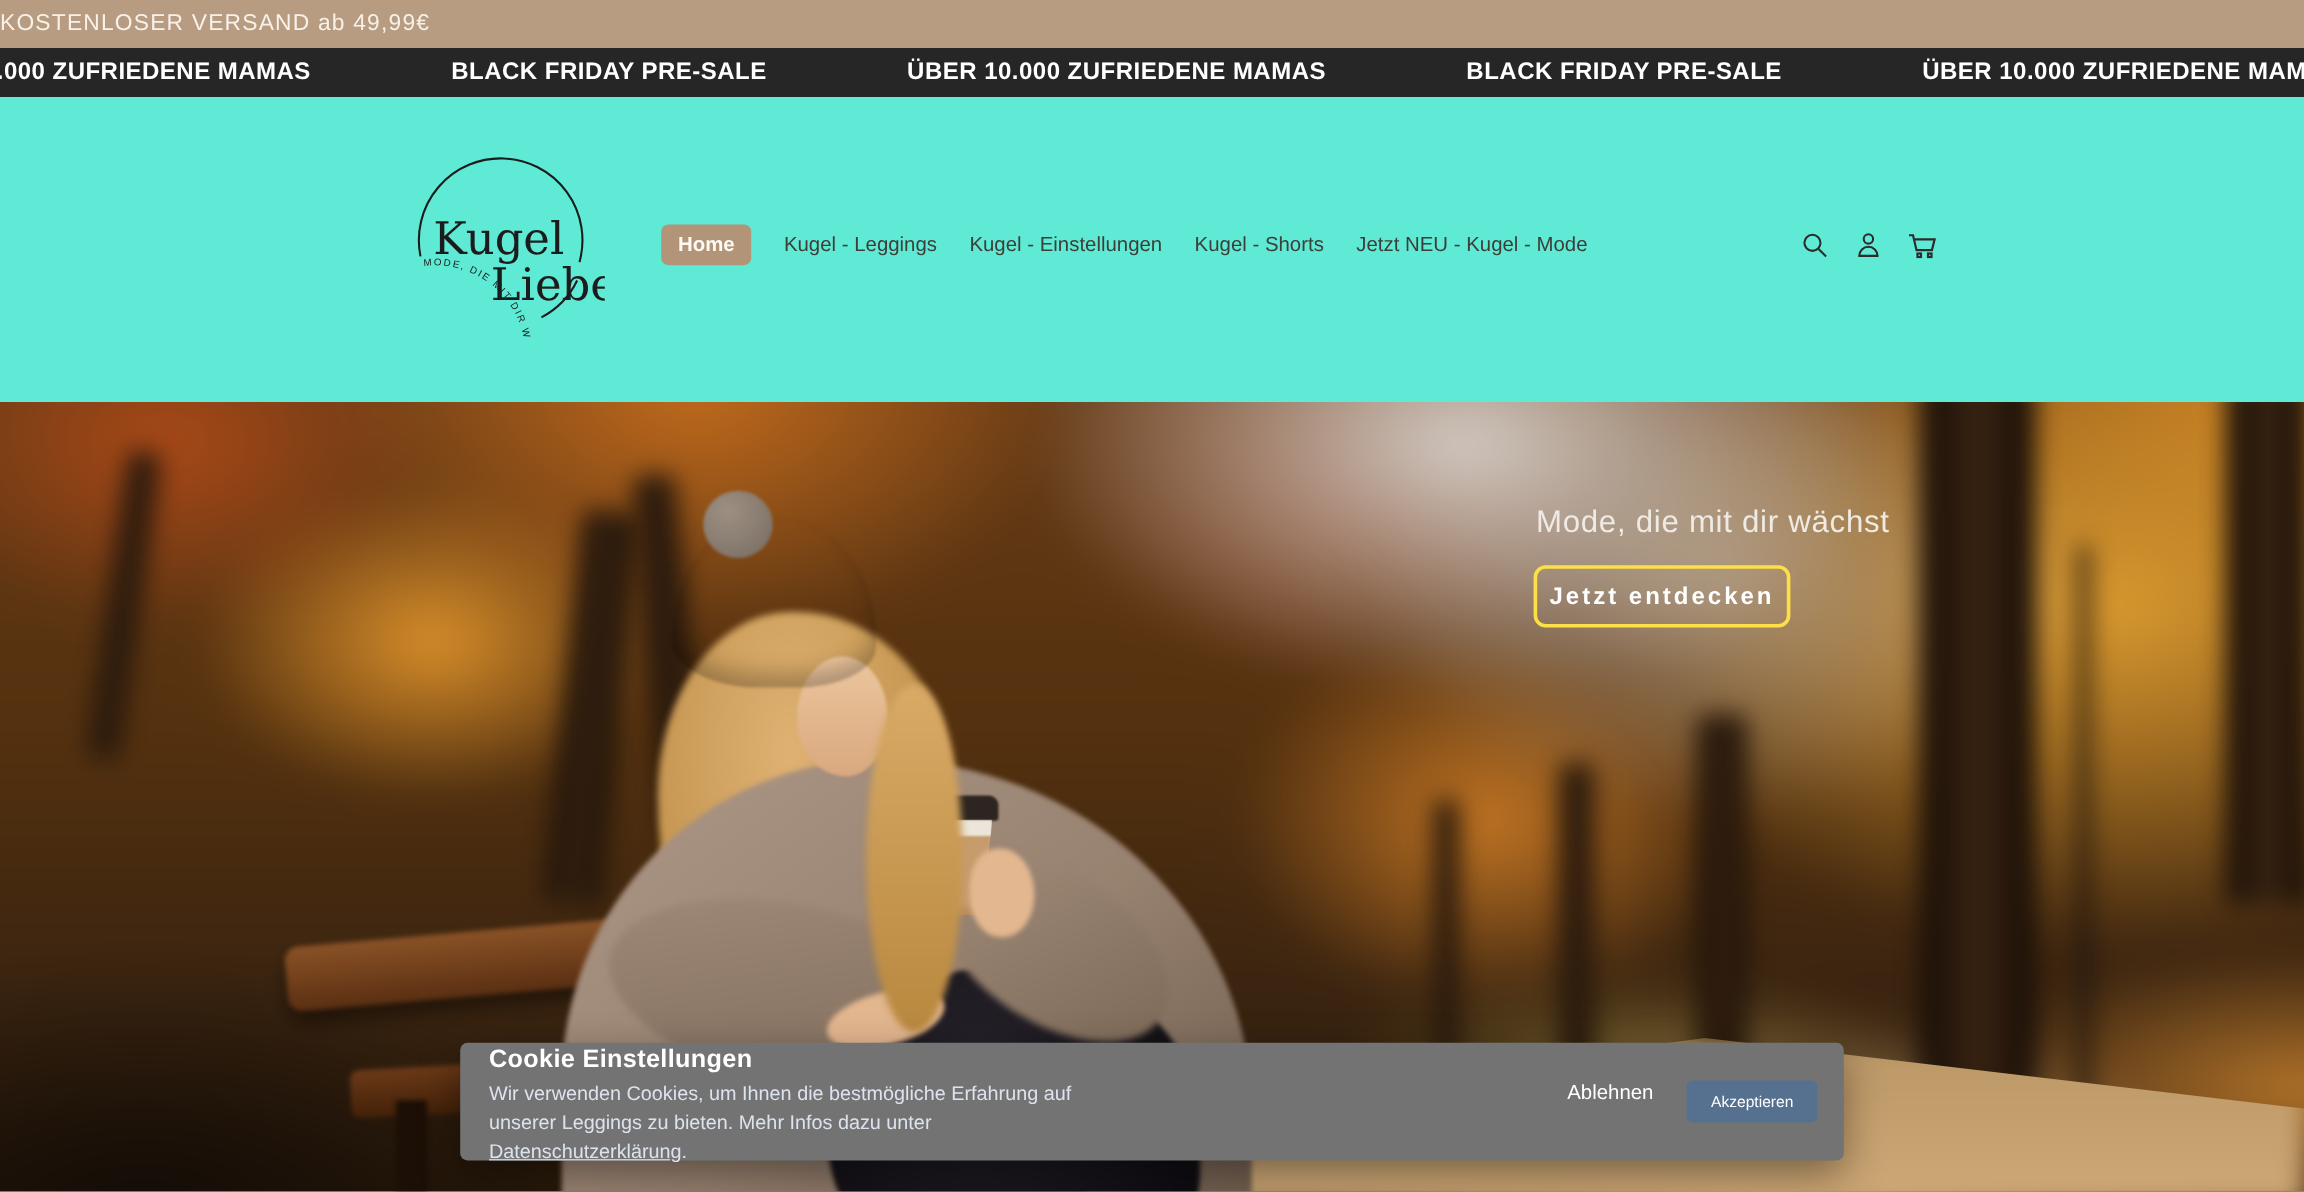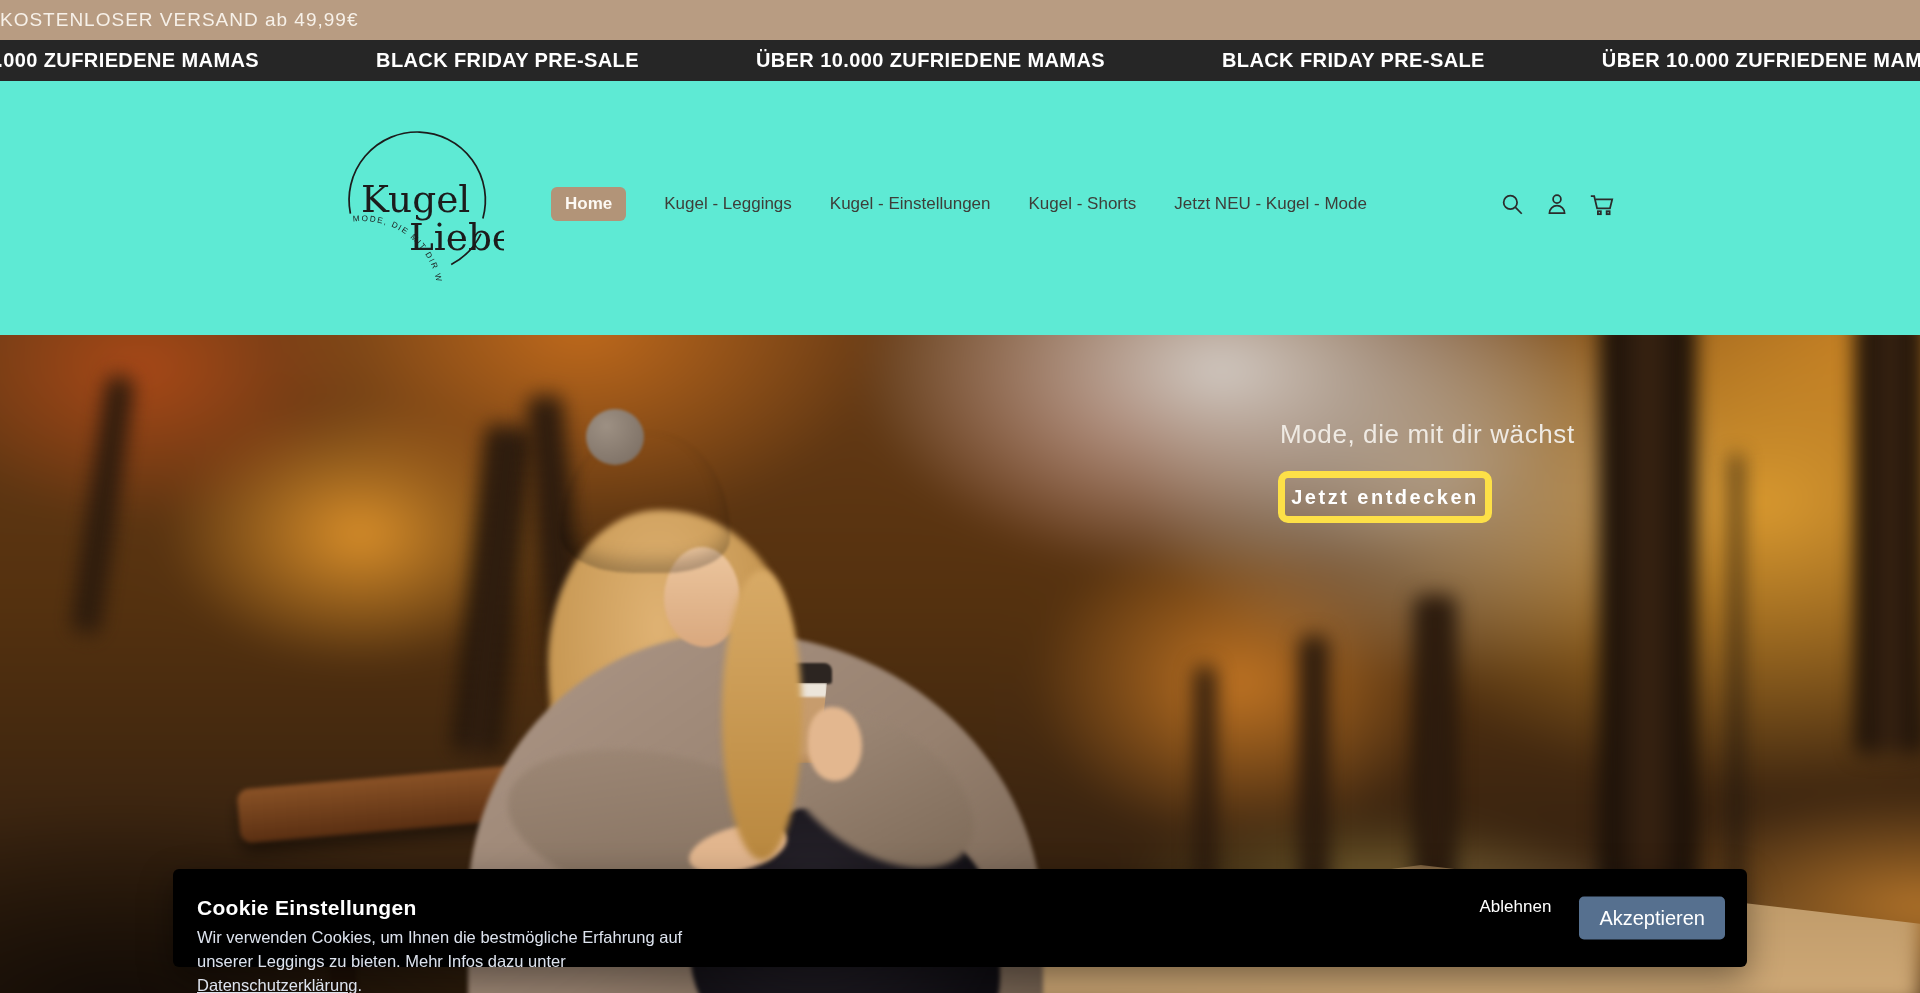--- a/index.html
+++ b/index.html
@@ -20,7 +20,7 @@
   header { position:relative; height:254px; background:#5eead4; }
   .logo { position:absolute; left:336px; top:38px; width:168px; height:172px; cursor:pointer; }
   .logo svg { width:100%; height:100%; }
-  .nav { position:absolute; left:551px; top:0; height:246px; display:flex; align-items:center; gap:38px; }
+  .nav { position:absolute; left:551px; top:0; height:246px; display:flex; align-items:center; gap:27px; }
   .nav .pill { background:#b29478; color:#fdf9f3; font-weight:700; font-size:17px; padding:7px 14px; border-radius:6px; text-decoration:none; }
   .nav a.link { color:#3e3e39; font-size:17px; text-decoration:none; }
   .hicons { position:absolute; right:305px; top:0; height:246px; display:flex; align-items:center; gap:18px; }

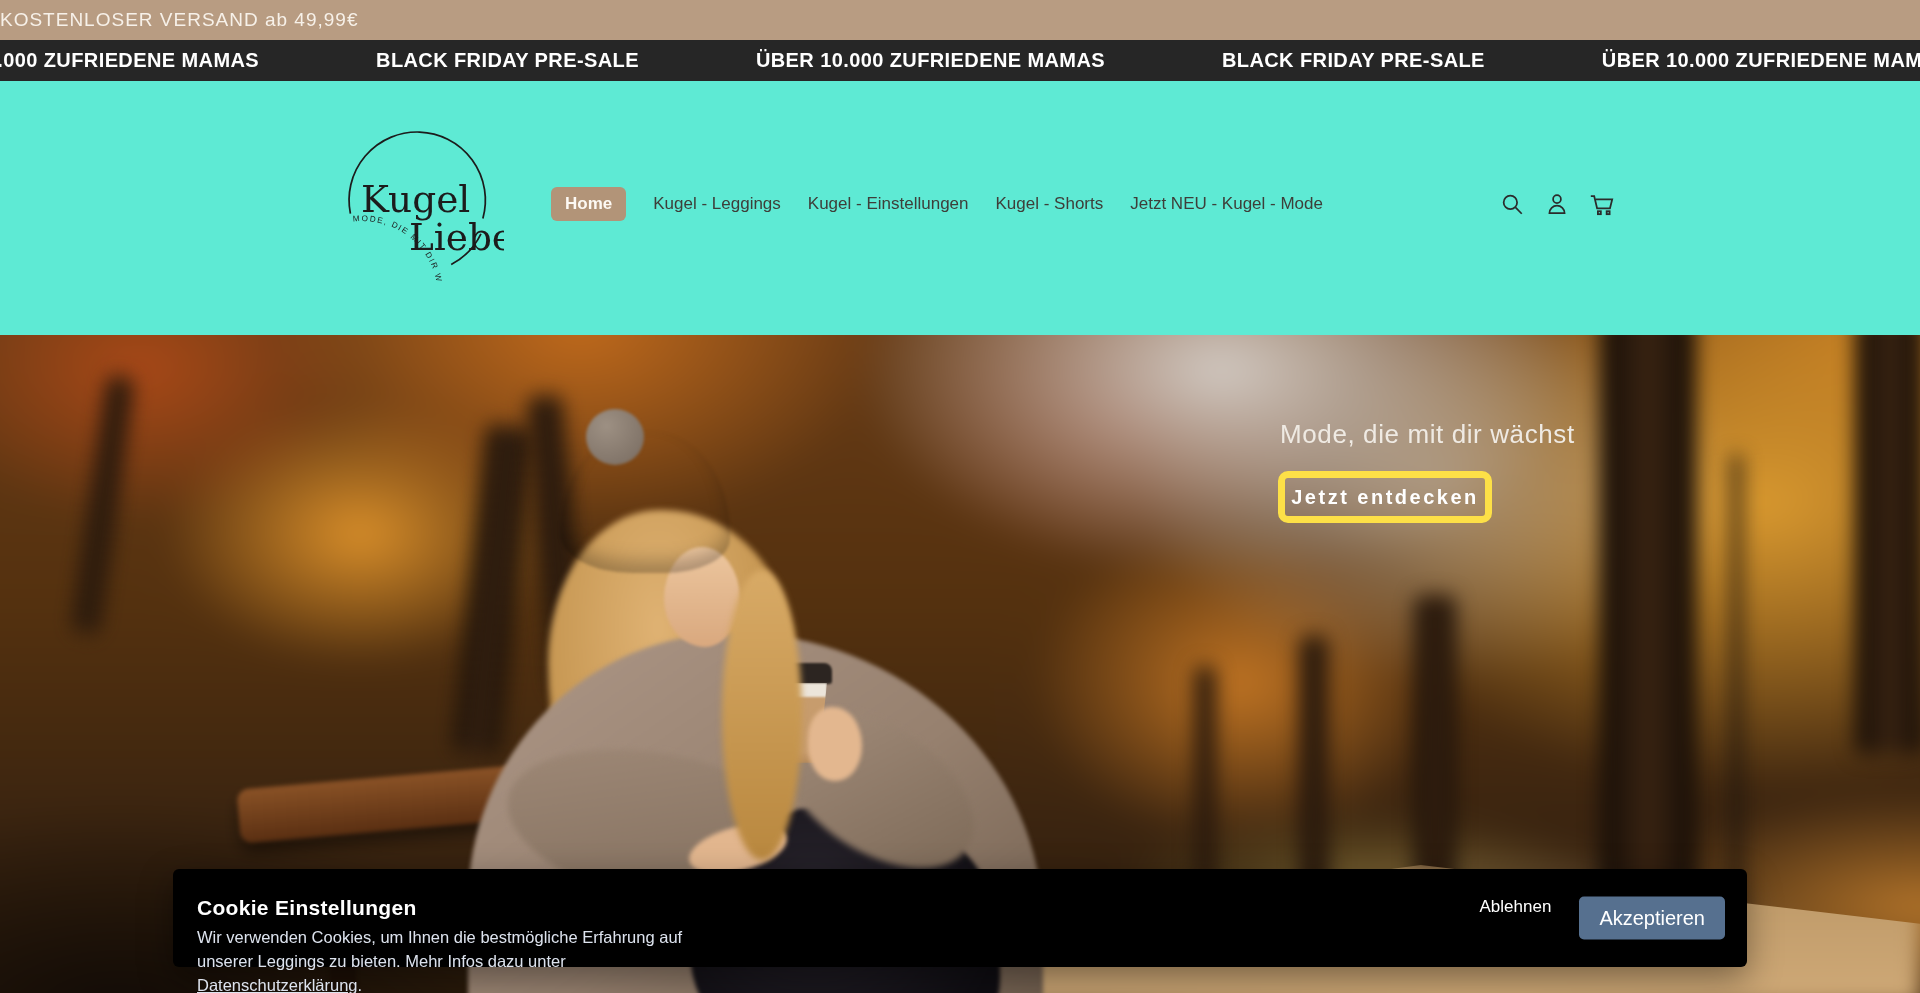--- a/index.html
+++ b/index.html
@@ -52,7 +52,7 @@
 
   .hero-heading { position:absolute; left:1280px; top:84px; color:#efeae3; font-size:26px; font-weight:400; letter-spacing:.6px; }
   .hero-cta { position:absolute; left:1278px; top:136px; width:214px; height:52px; background:transparent;
-    border:7px solid #fde047; border-radius:10px; color:#ffffff; font-family:"Liberation Sans",sans-serif;
+    border:3px solid #fde047; border-radius:10px; color:#ffffff; font-family:"Liberation Sans",sans-serif;
     font-size:20px; font-weight:700; letter-spacing:2.5px; cursor:pointer; }
 
   

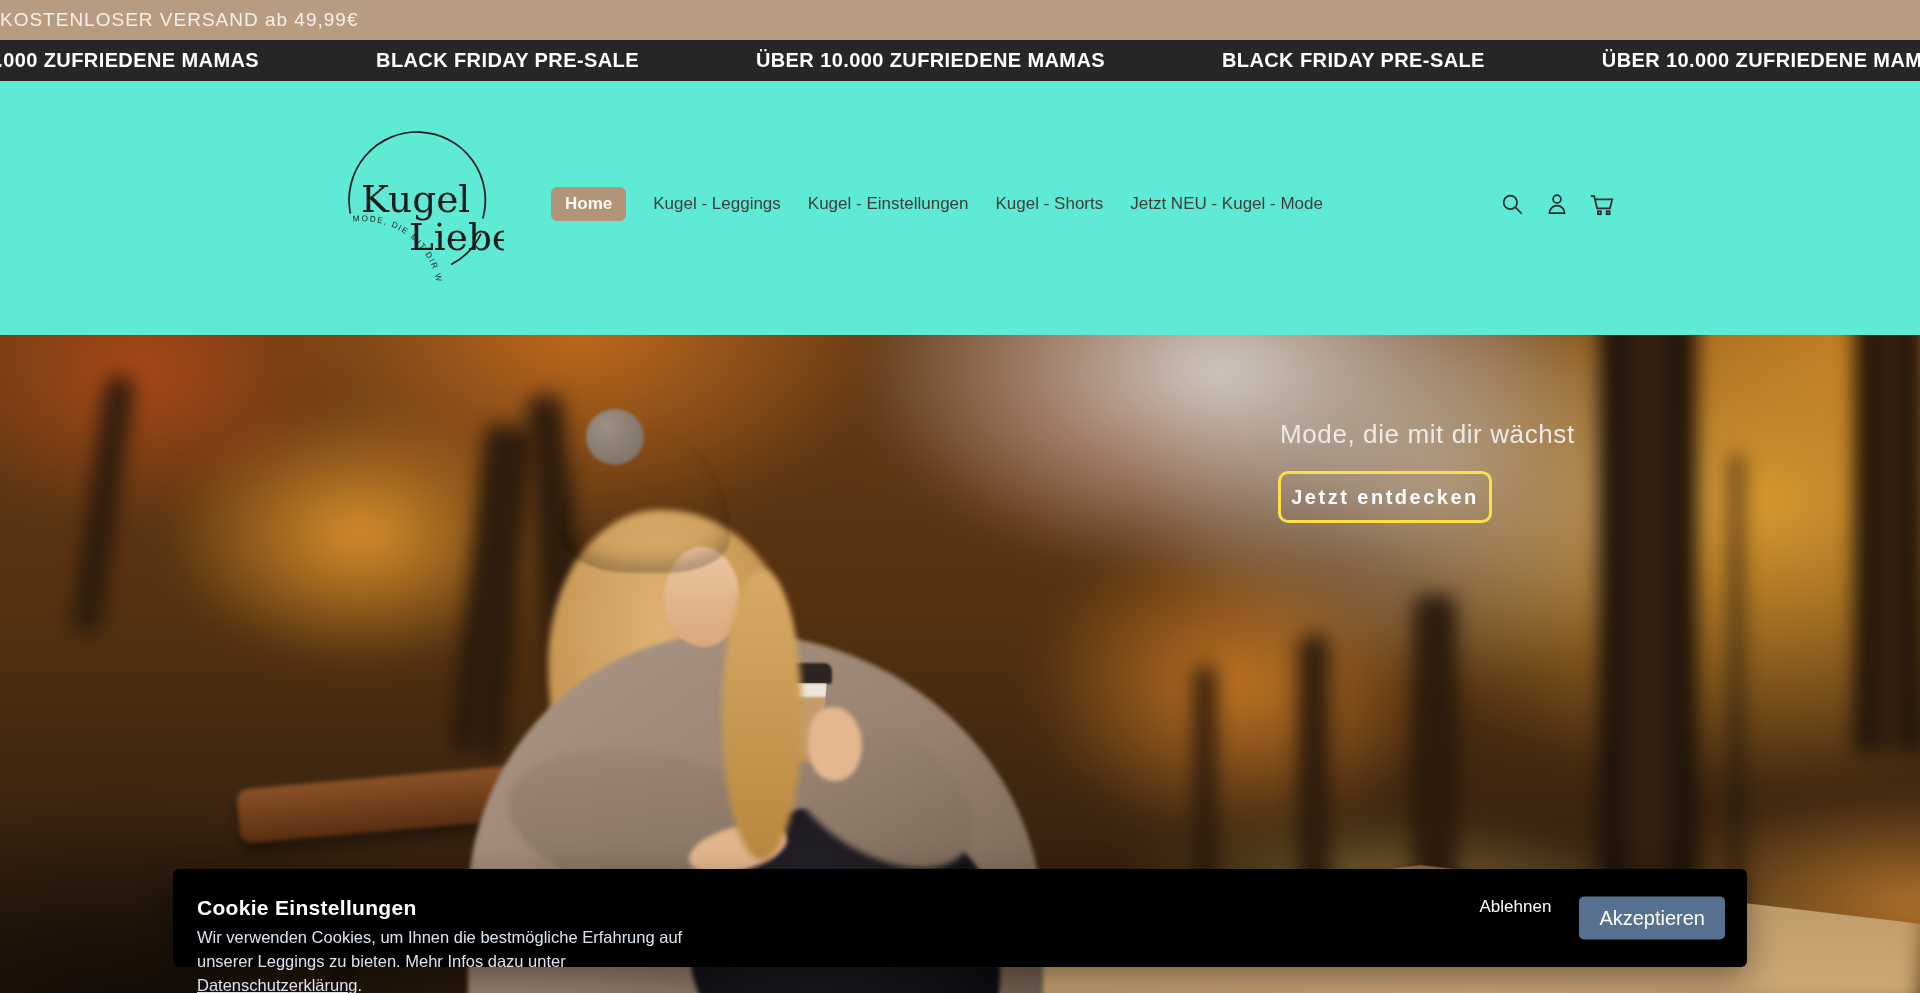--- a/index.html
+++ b/index.html
@@ -56,8 +56,8 @@
     font-size:20px; font-weight:700; letter-spacing:2.5px; cursor:pointer; }
 
   
-  .cookie { position:absolute; left:50%; transform:translateX(-50%); top:869px; width:1574px; height:98px;
-    background:#000000; border-radius:6px; box-shadow:0 12px 34px rgba(0,0,0,.4); padding:27px 24px; z-index:50; }
+  .cookie { position:absolute; left:50%; transform:translateX(-50%); top:869px; width:1153px; height:98px;
+    background:#737373; border-radius:6px; box-shadow:0 12px 34px rgba(0,0,0,.4); padding:2px 24px; z-index:50; }
   .cookie h2 { color:#ffffff; font-size:21px; font-weight:700; margin-bottom:6px; letter-spacing:.3px; }
   .cookie p { color:#dde3ee; font-size:16.5px; line-height:1.45; width:490px; }
   .cookie p a { color:#dde3ee; text-decoration:underline; cursor:pointer; }

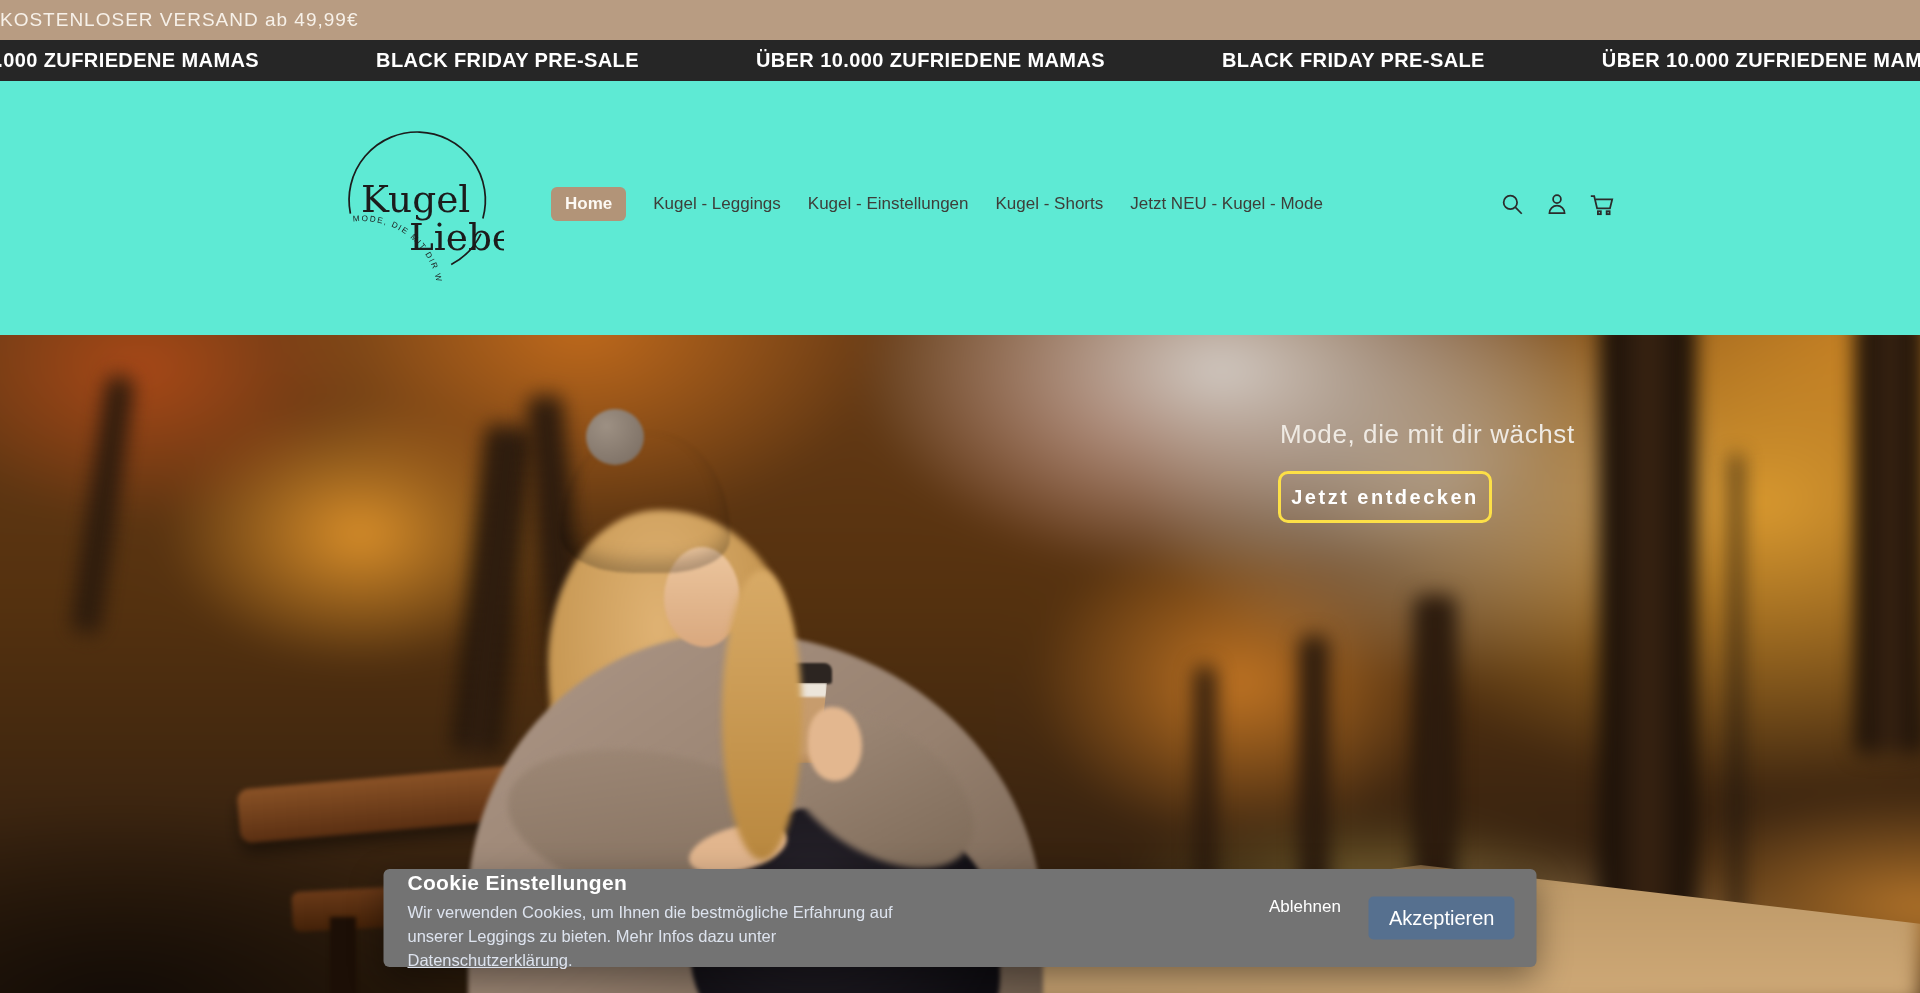--- a/index.html
+++ b/index.html
@@ -63,7 +63,7 @@
   .cookie p a { color:#dde3ee; text-decoration:underline; cursor:pointer; }
   .cookie-actions { position:absolute; right:22px; top:50%; transform:translateY(-50%); display:flex; align-items:flex-start; gap:28px; }
   .btn-decline { background:none; border:none; color:#ffffff; font-size:17px; font-family:"Liberation Sans",sans-serif; cursor:pointer; }
-  .btn-accept { background:#56708f; border:none; color:#ffffff; font-size:20px; font-family:"Liberation Sans",sans-serif;
+  .btn-accept { background:#56708f; border:none; color:#ffffff; font-size:13px; font-family:"Liberation Sans",sans-serif;
     padding:10px 20px; border-radius:5px; cursor:pointer; }
 </style>
 </head>

